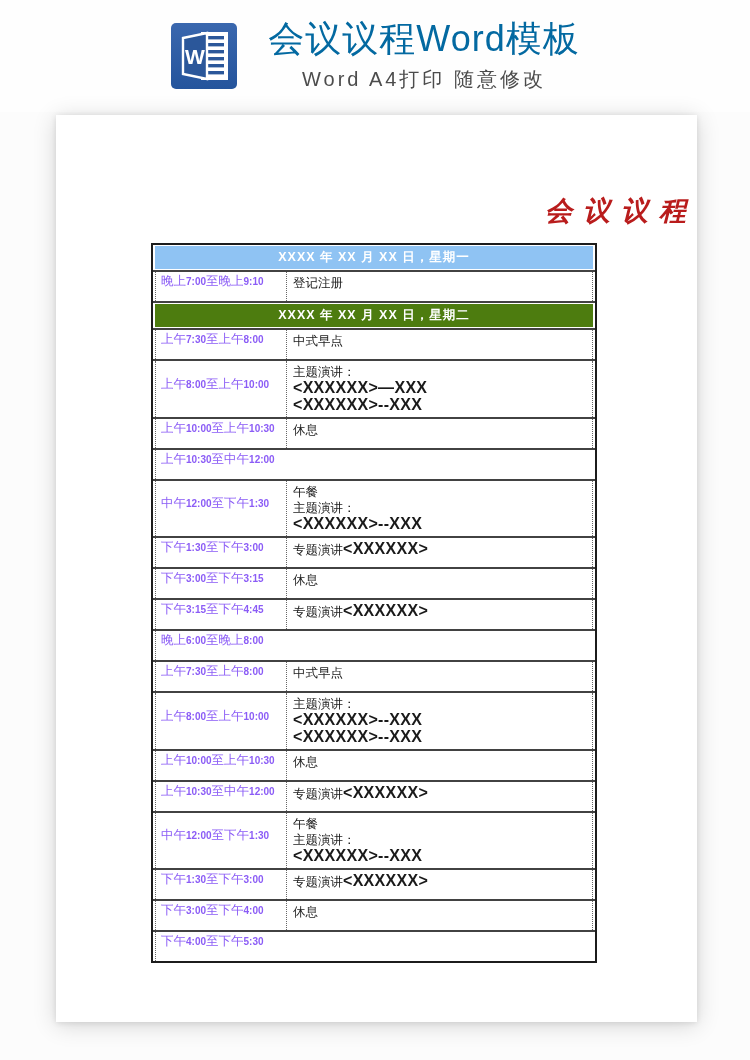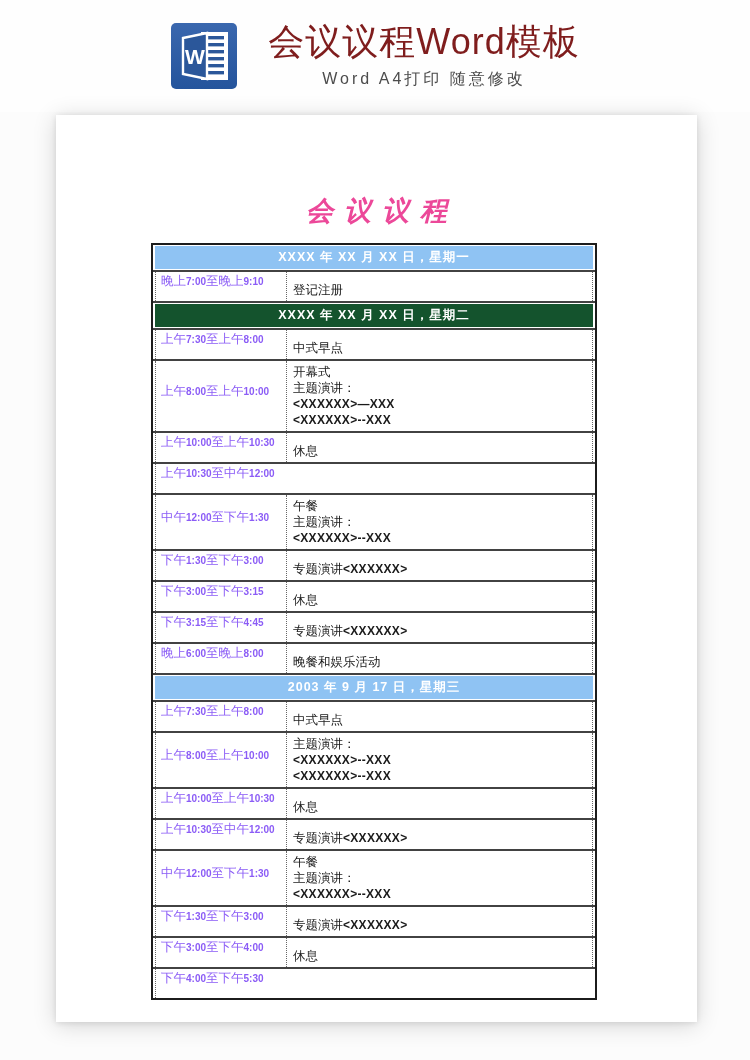--- a/index.html
+++ b/index.html
@@ -20,7 +20,7 @@
   .logo-box { width:68px; height:68px; flex:0 0 auto; }
   .header-text { text-align:center; }
   .tpl-title {
-    font-size:36px; line-height:40px; color:#7f1d1d;
+    font-size:36px; line-height:40px; color:#0369a1;
     letter-spacing:1px; font-weight:400;
   }
   .tpl-subtitle {

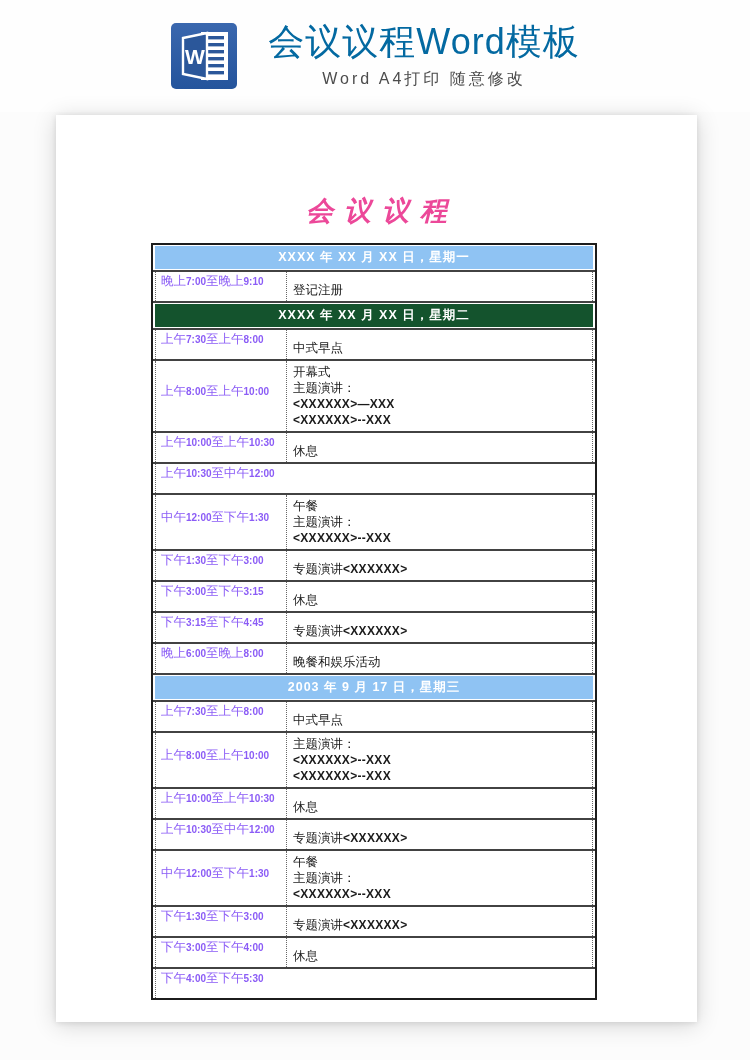--- a/index.html
+++ b/index.html
@@ -24,7 +24,7 @@
     letter-spacing:1px; font-weight:400;
   }
   .tpl-subtitle {
-    margin-top:7px; font-size:16px; color:#4c4c4c; letter-spacing:3px;
+    margin-top:7px; font-size:20px; color:#4c4c4c; letter-spacing:3px;
   }
 
   

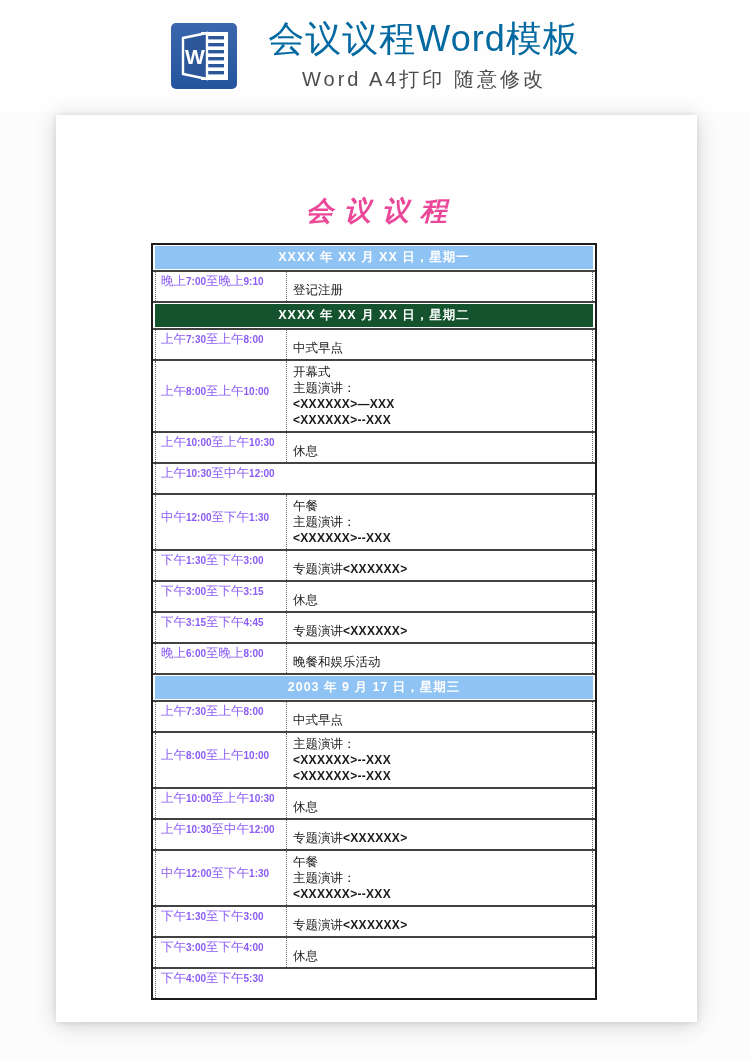--- a/index.html
+++ b/index.html
@@ -35,10 +35,10 @@
   }
   .doc-title {
     position:absolute; top:78px; left:0; width:100%;
-    text-align:center;
+    text-align:right;
     font-family:"DejaVu Serif", serif;
     font-weight:bold; font-style:italic;
-    font-size:27px; letter-spacing:11px; color:#ec4899;
+    font-size:27px; letter-spacing:11px; color:#b91c1c;
     text-indent:11px; 
   }
 

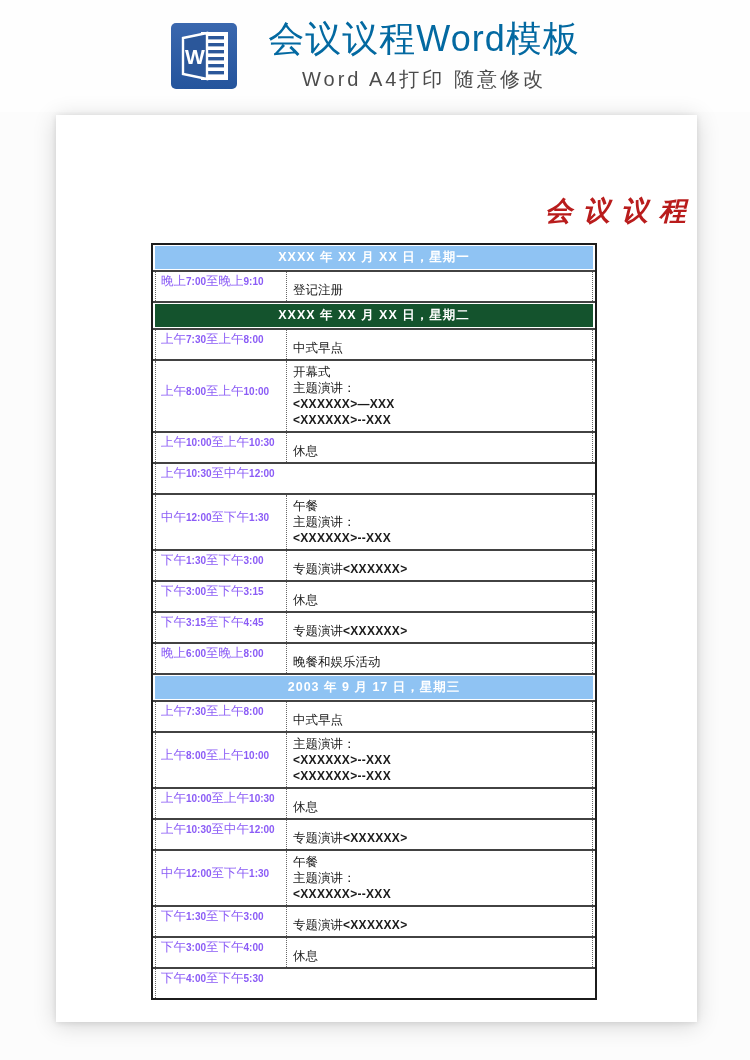--- a/index.html
+++ b/index.html
@@ -72,7 +72,7 @@
     flex:1 1 auto;
     border-left:1px dotted #666;
     border-right:1px dotted #666;
-    display:flex; flex-direction:column; justify-content:flex-end;
+    display:flex; flex-direction:column; justify-content:flex-start;
     padding:3px 4px 3px 6px;
     font-family:"Liberation Serif", serif;
     font-size:12.5px; line-height:16px; color:#1a1a1a;

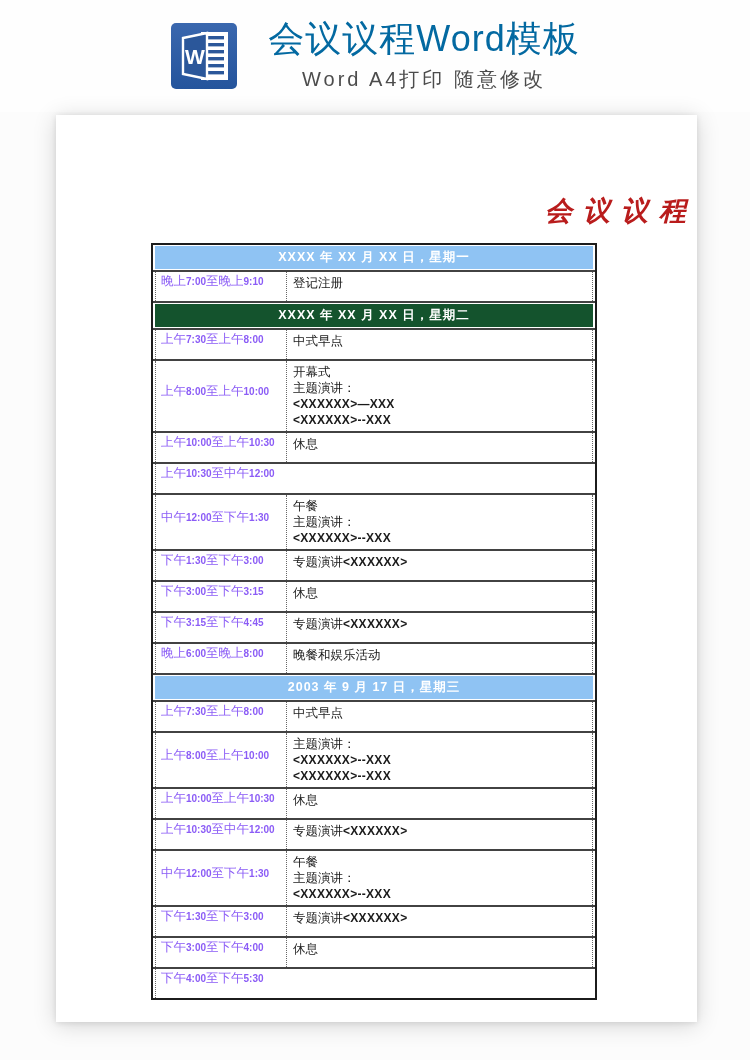--- a/index.html
+++ b/index.html
@@ -140,7 +140,7 @@
         </div>
       </div>
       <div class="row day-row">
-        <div class="day-band" style="background: #14532d;">XXXX 年 XX 月 XX 日，星期二</div>
+        <div class="day-band" style="background: #4d7c0f;">XXXX 年 XX 月 XX 日，星期二</div>
       </div>
       <div class="row item-row">
         <div class="time-cell">

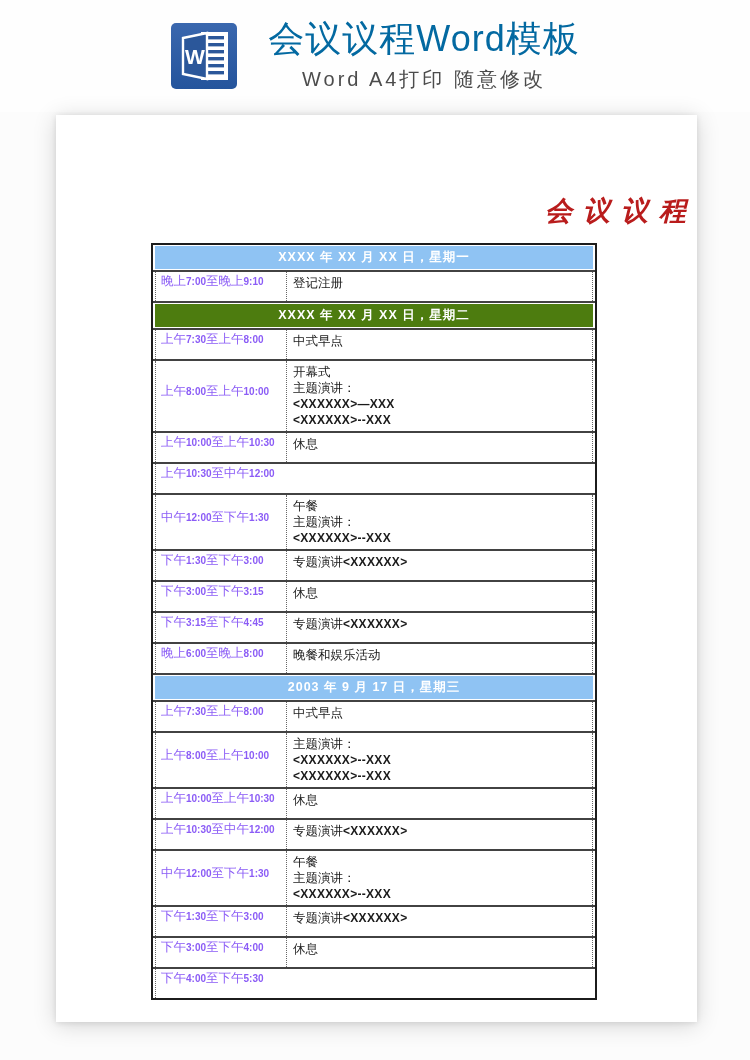--- a/index.html
+++ b/index.html
@@ -161,7 +161,6 @@
           <span class="num">10:00</span>
         </div>
         <div class="content-cell">
-          <div class="content-line"><span class="seg">开幕式</span></div>
           <div class="content-line"><span class="seg">主题演讲：</span></div>
           <div class="content-line"><span class="seg b">&lt;XXXXXX&gt;—XXX</span></div>
           <div class="content-line"><span class="seg b">&lt;XXXXXX&gt;--XXX</span></div>

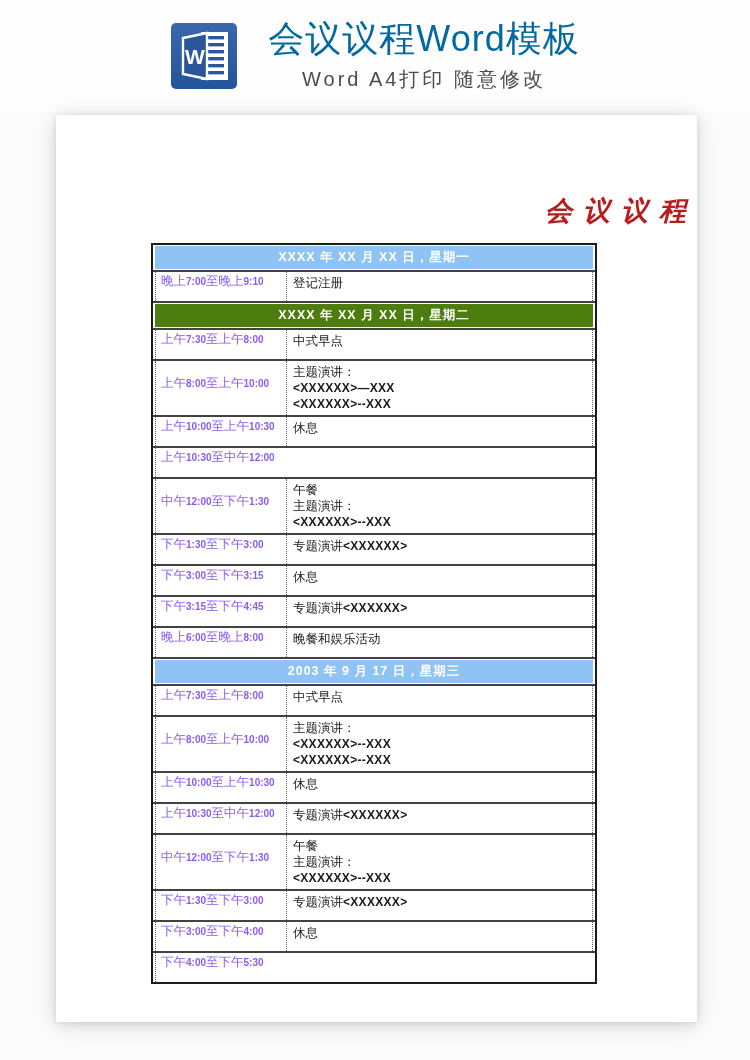--- a/index.html
+++ b/index.html
@@ -81,7 +81,7 @@
   .seg { }
   .seg.b {
     font-family:"Liberation Sans", sans-serif;
-    font-weight:bold; font-size:12px; letter-spacing:0.3px;
+    font-weight:bold; font-size:16px; letter-spacing:0.3px;
   }
   .num {
     font-family:"Liberation Sans", sans-serif;

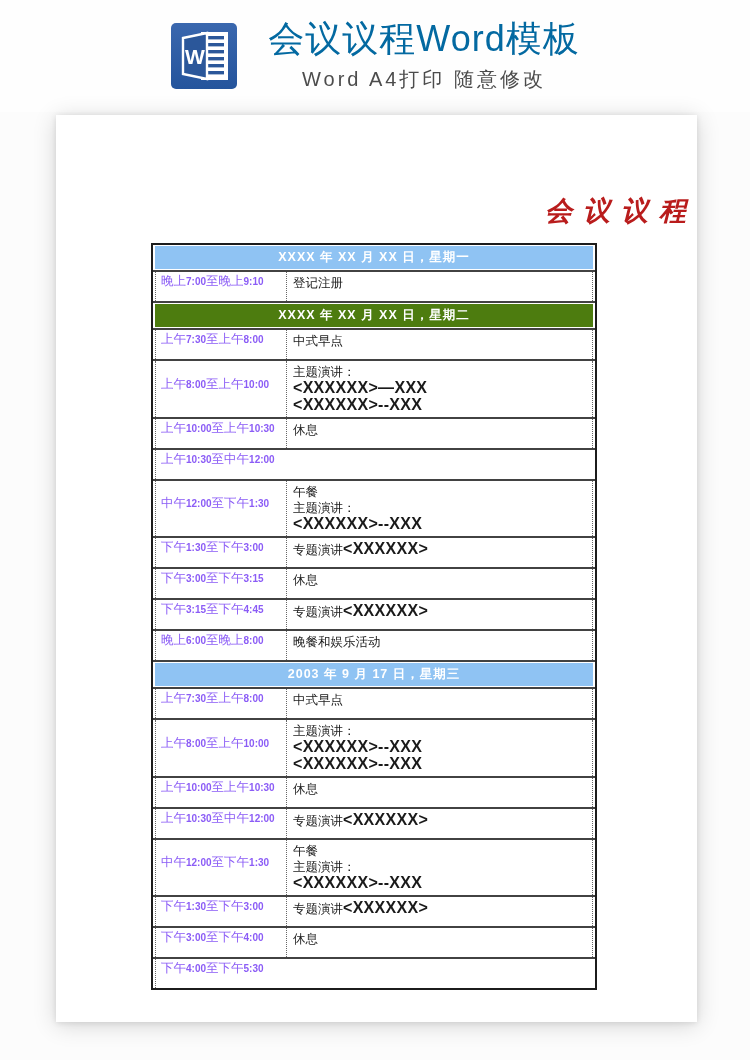--- a/index.html
+++ b/index.html
@@ -238,9 +238,6 @@
           <span class="seg"> 至晚上 </span>
           <span class="num">8:00</span>
         </div>
-        <div class="content-cell">
-          <div class="content-line"><span class="seg">晚餐和娱乐活动</span></div>
-        </div>
       </div>
       <div class="row day-row">
         <div class="day-band" style="background: rgb(143, 195, 243);">2003 年 9 月 17 日，星期三</div>

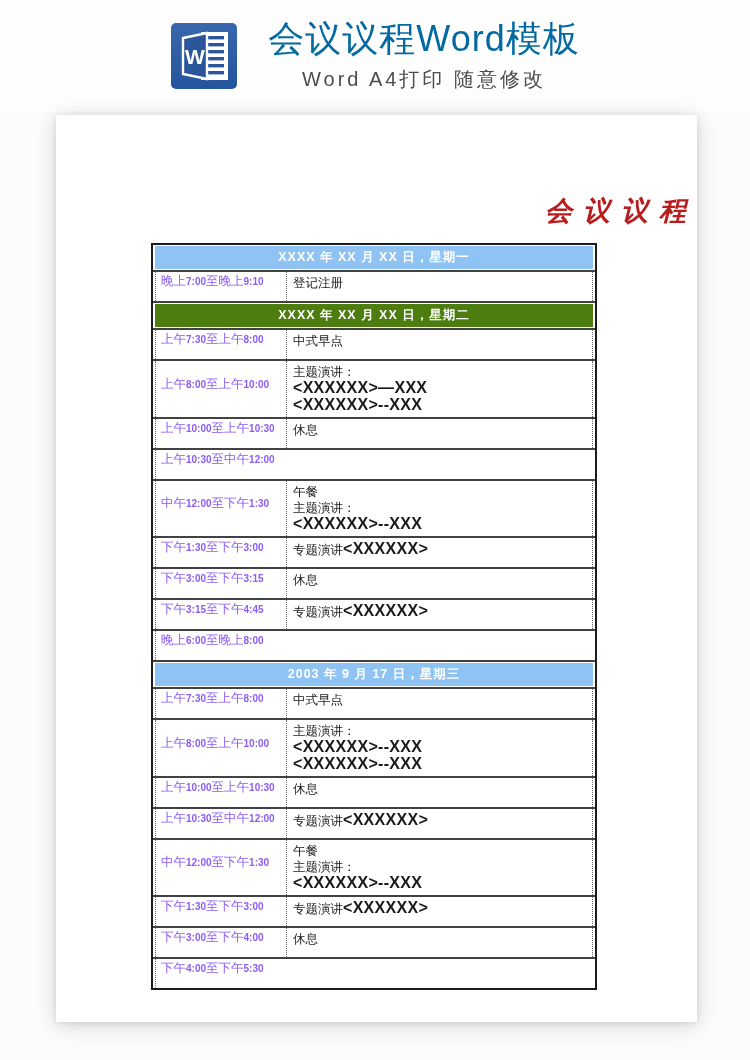--- a/index.html
+++ b/index.html
@@ -239,9 +239,6 @@
           <span class="num">8:00</span>
         </div>
       </div>
-      <div class="row day-row">
-        <div class="day-band" style="background: rgb(143, 195, 243);">2003 年 9 月 17 日，星期三</div>
-      </div>
       <div class="row item-row">
         <div class="time-cell">
           <span class="seg">上午 </span>

